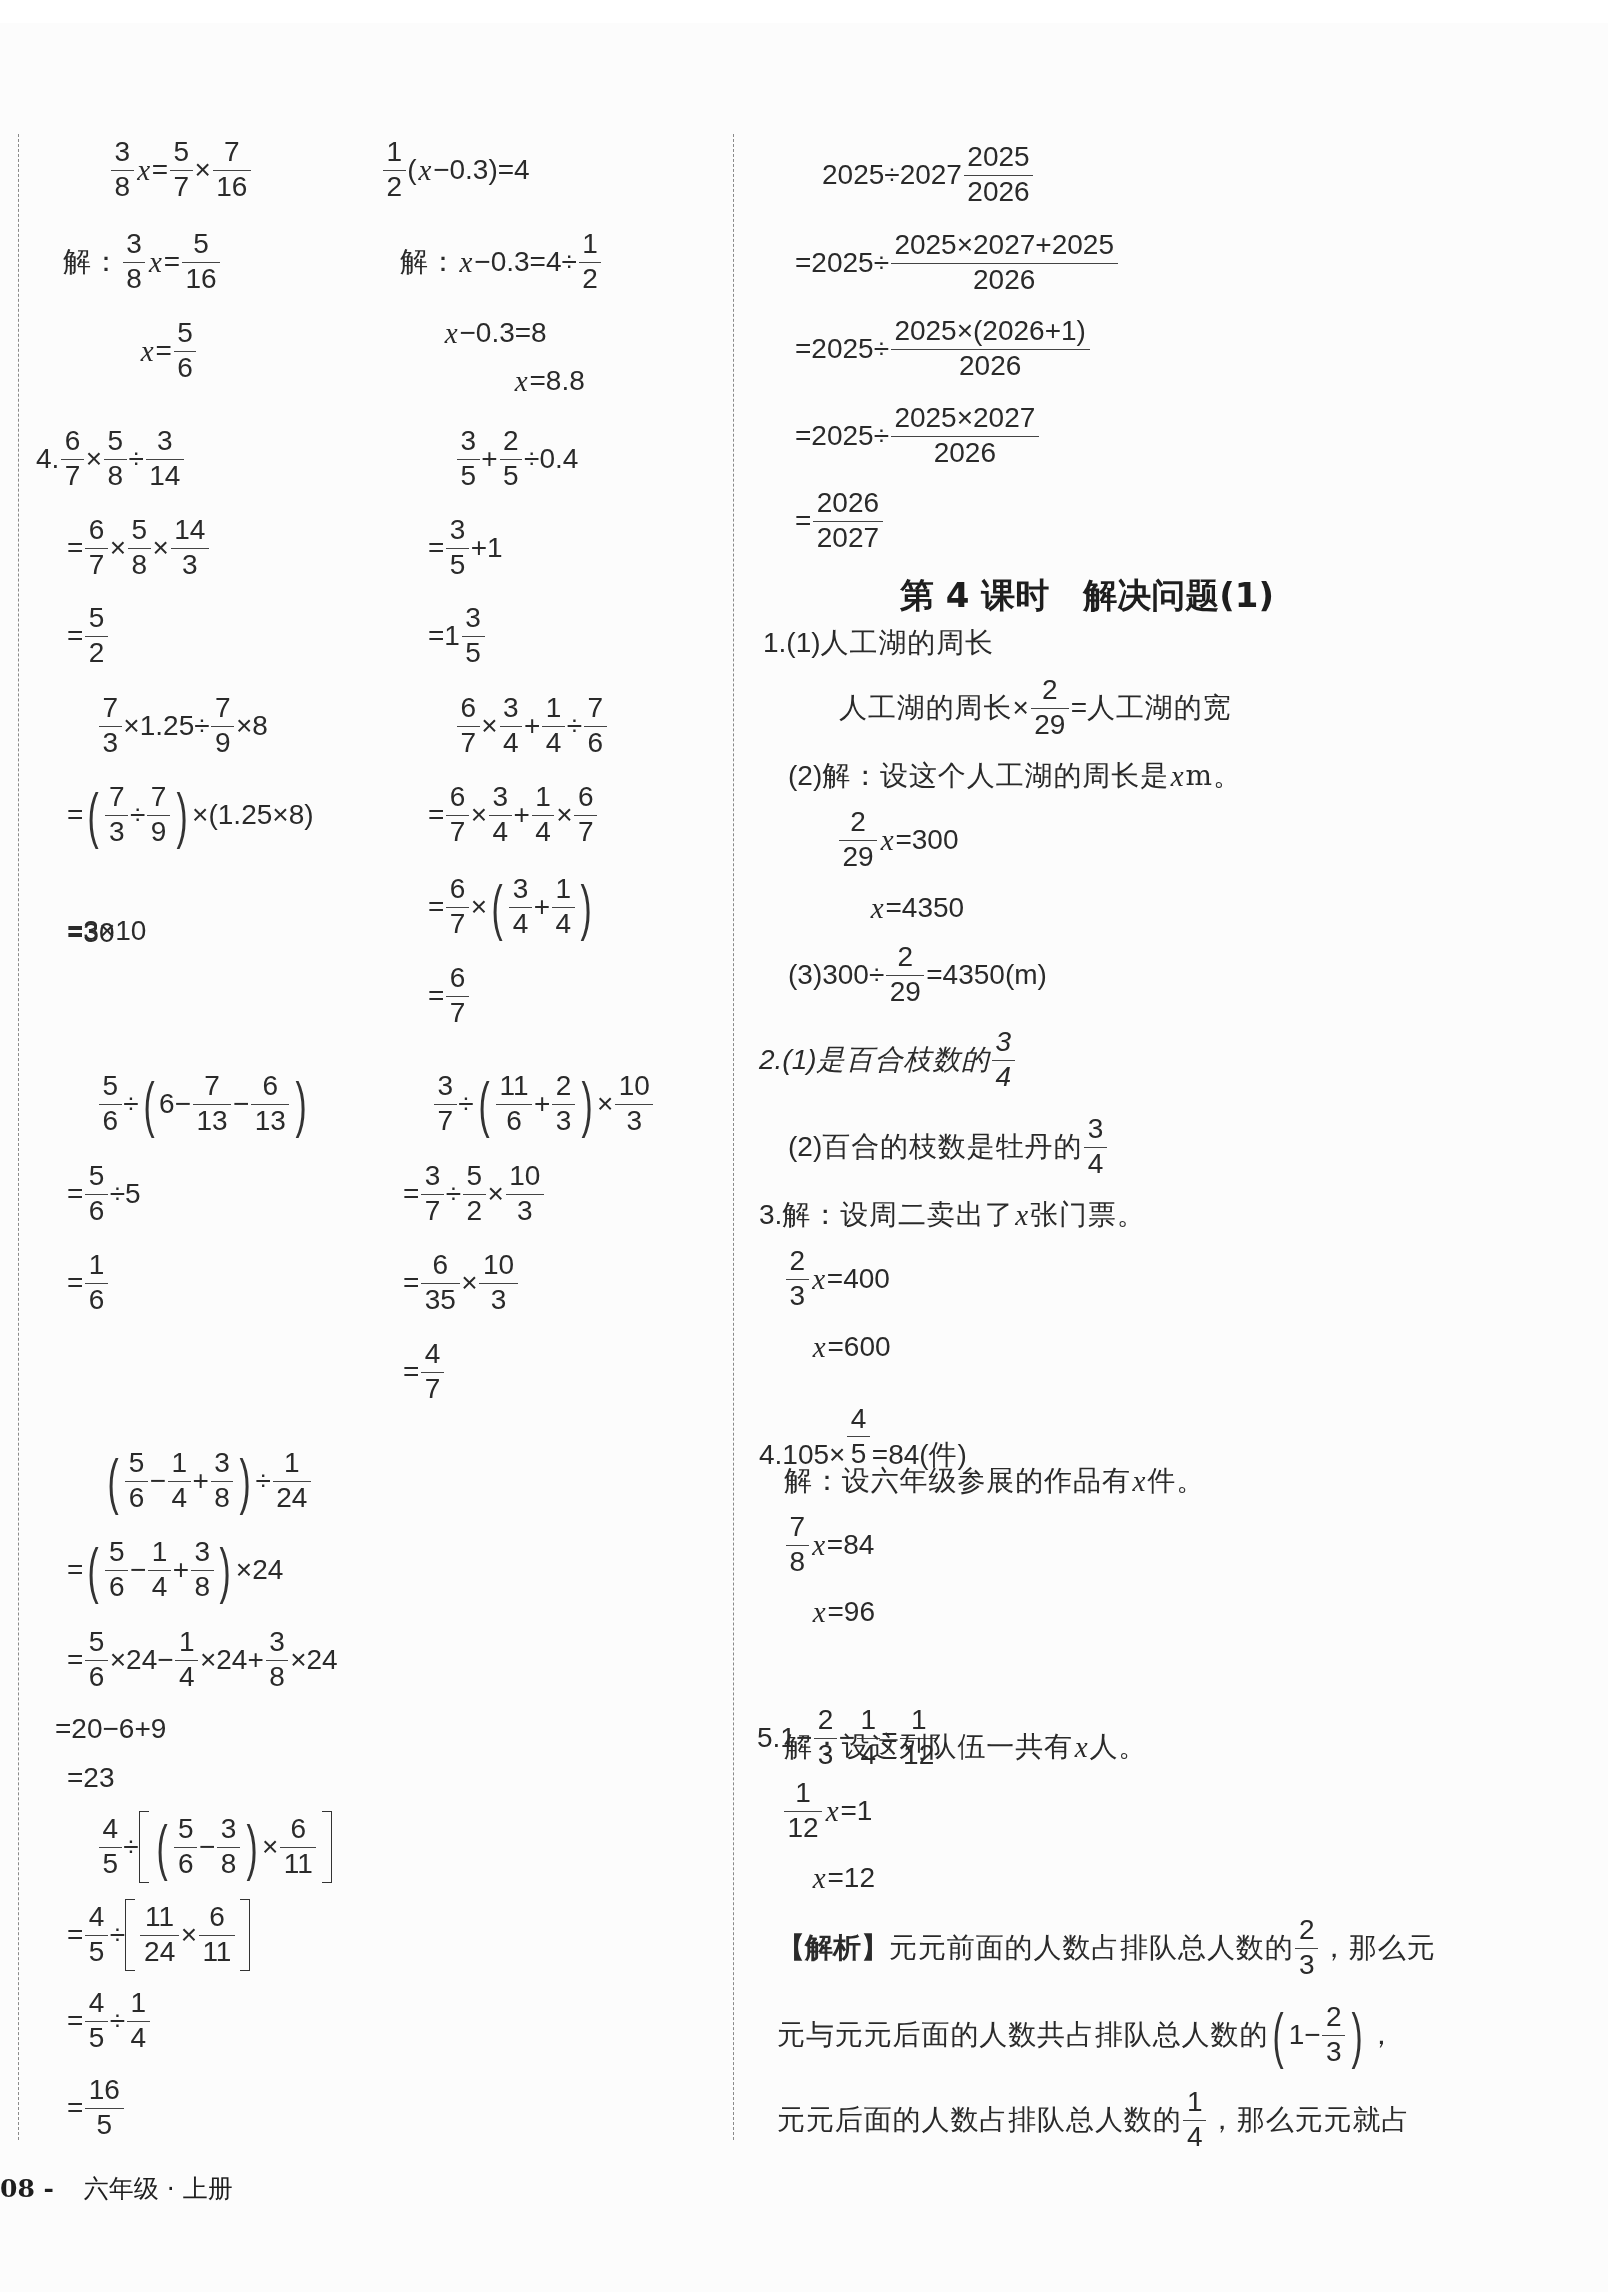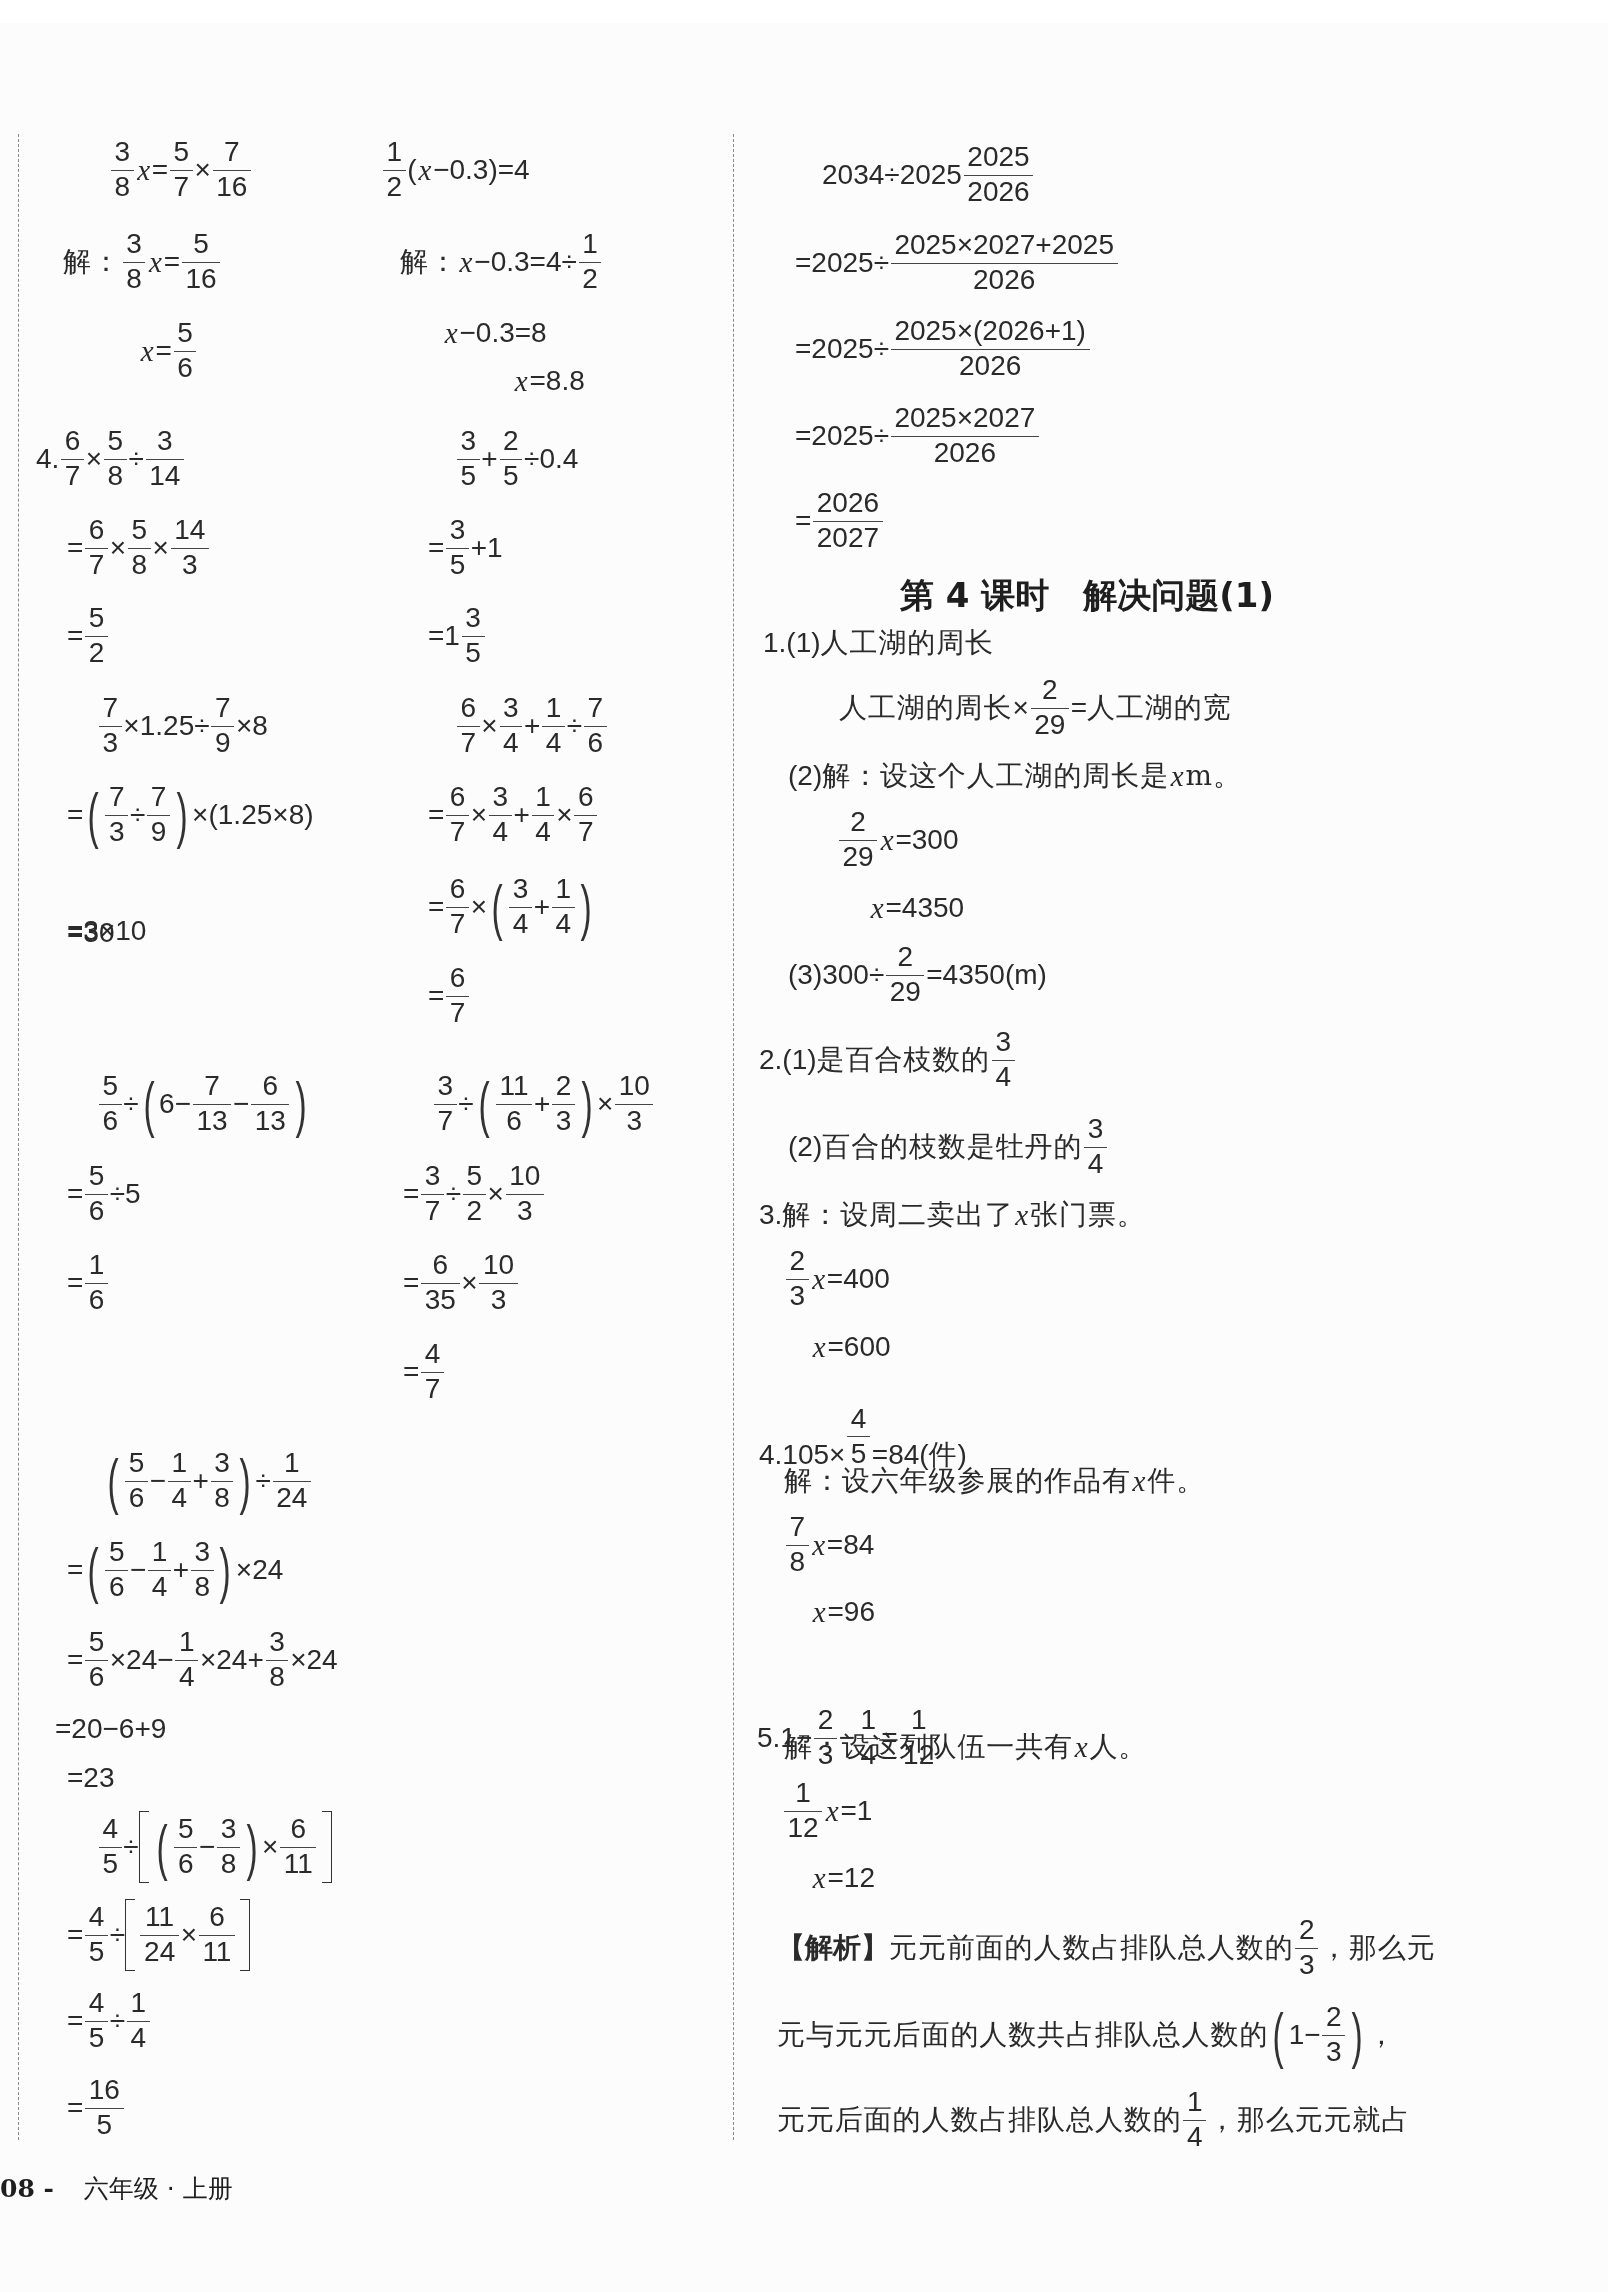--- a/index.html
+++ b/index.html
@@ -563,7 +563,7 @@
       </span>
     </div>
     <div class="line" style="left: 822px; top: 139px; height: 72px;">
-      <span class="t">2034÷2025 </span>
+      <span class="t">2025÷2027 </span>
       <span class="frac">
         <span class="num">2025</span>
         <span class="bar"></span>

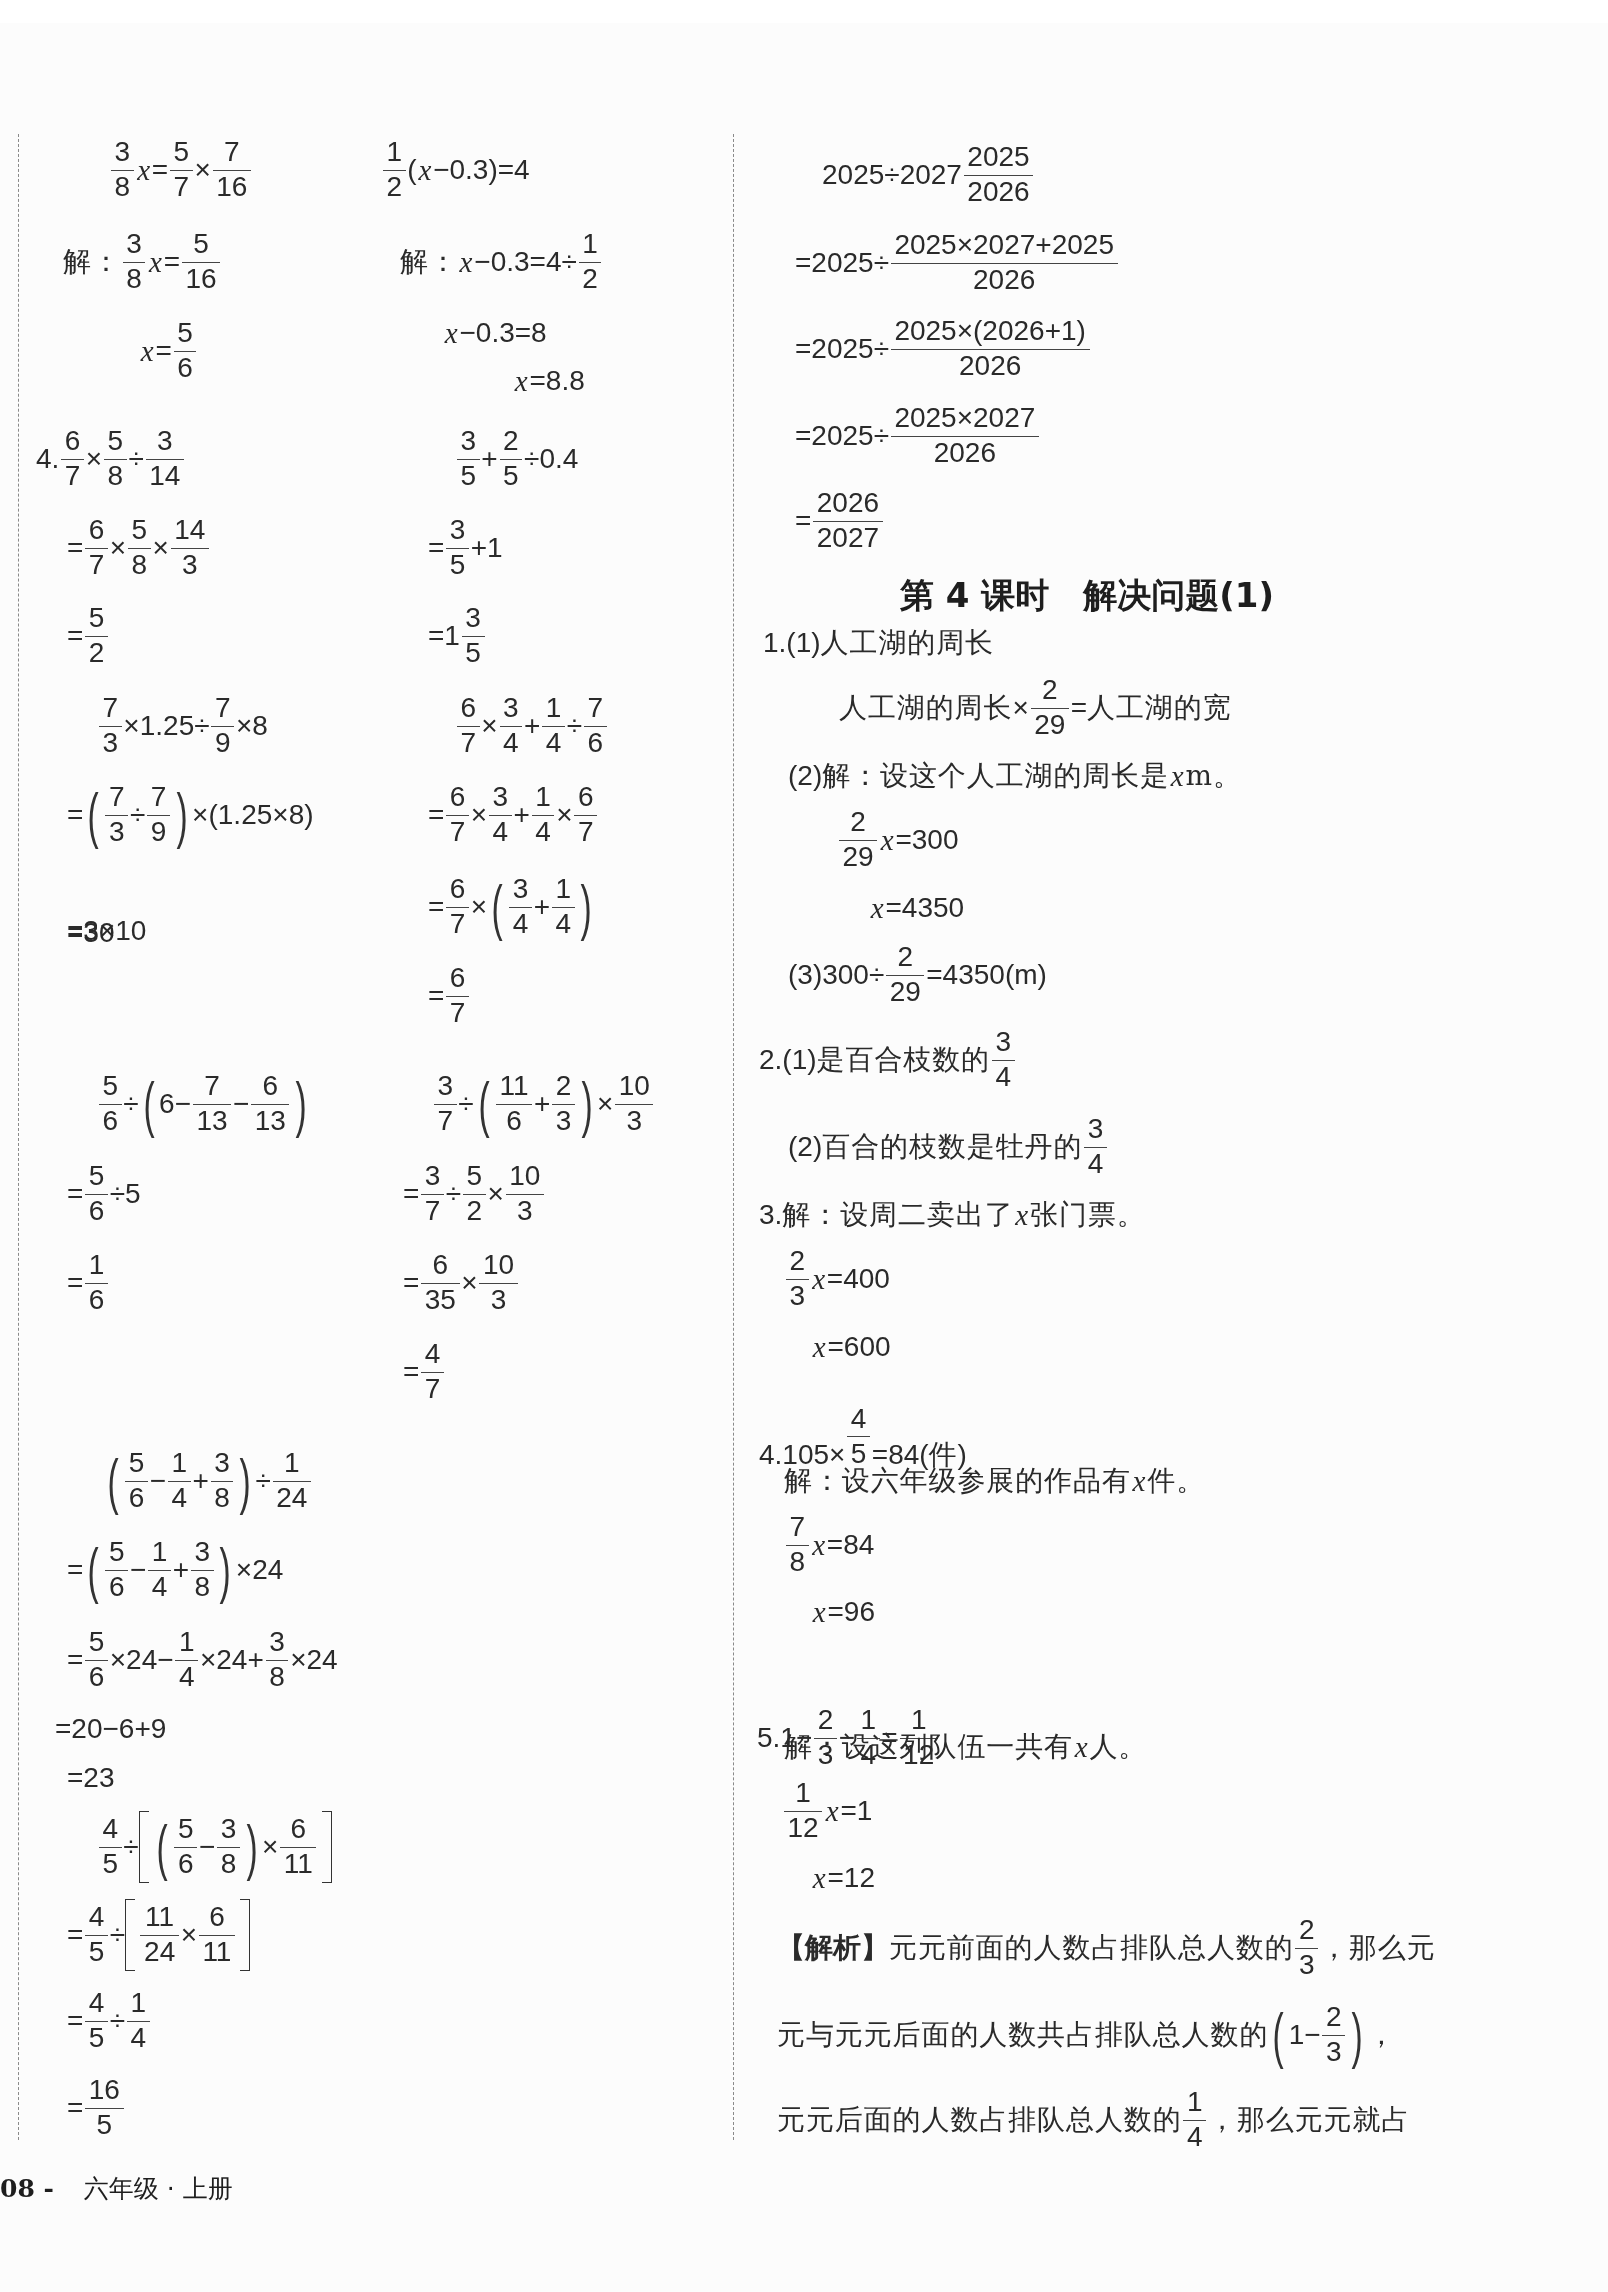--- a/index.html
+++ b/index.html
@@ -645,7 +645,7 @@
       </span>
       <span class="t">=4350(m)</span>
     </div>
-    <div class="line" style="left: 759px; top: 1024px; height: 72px;">
+    <div class="line" style="left: 759px; top: 1024px; height: 72px; font-style: italic;">
       <span class="t">2.(1)</span>
       <span class="t cn">是百合枝数的</span>
       <span class="frac">

